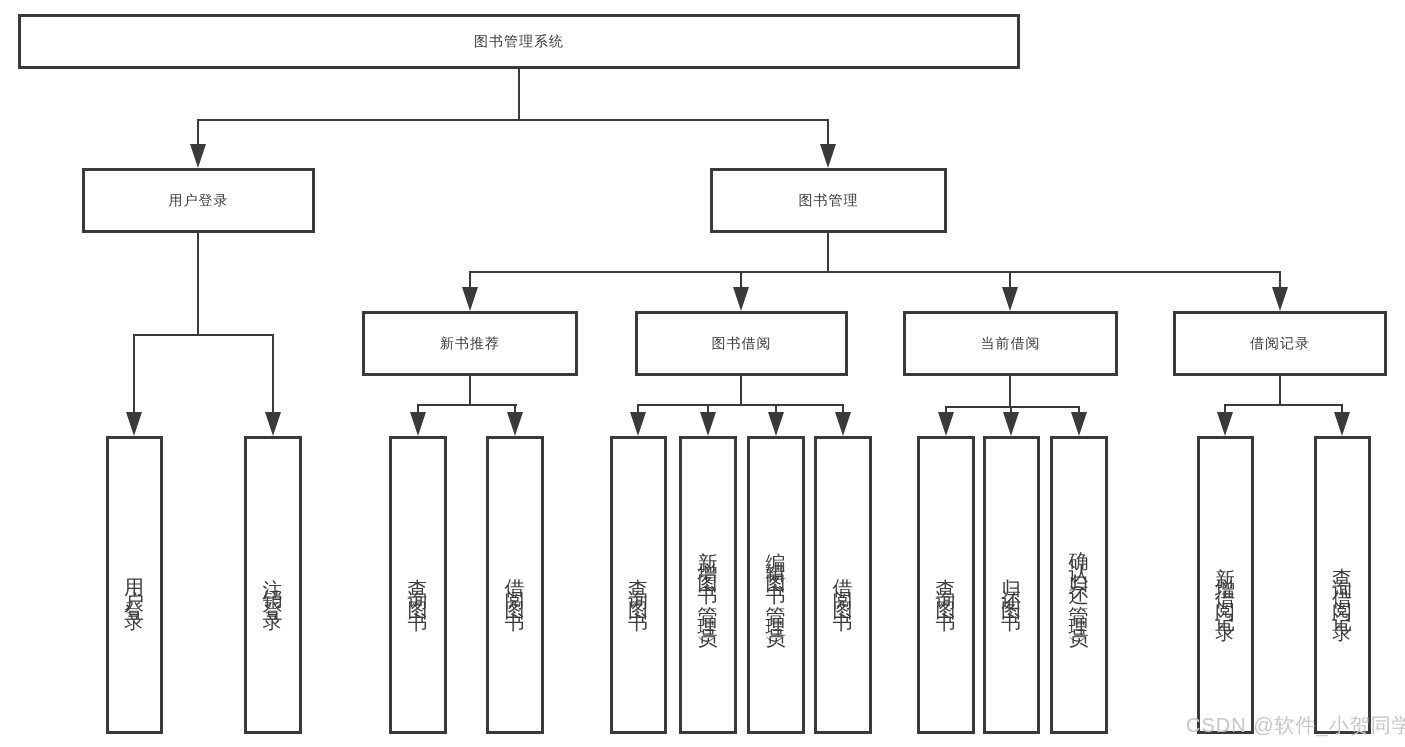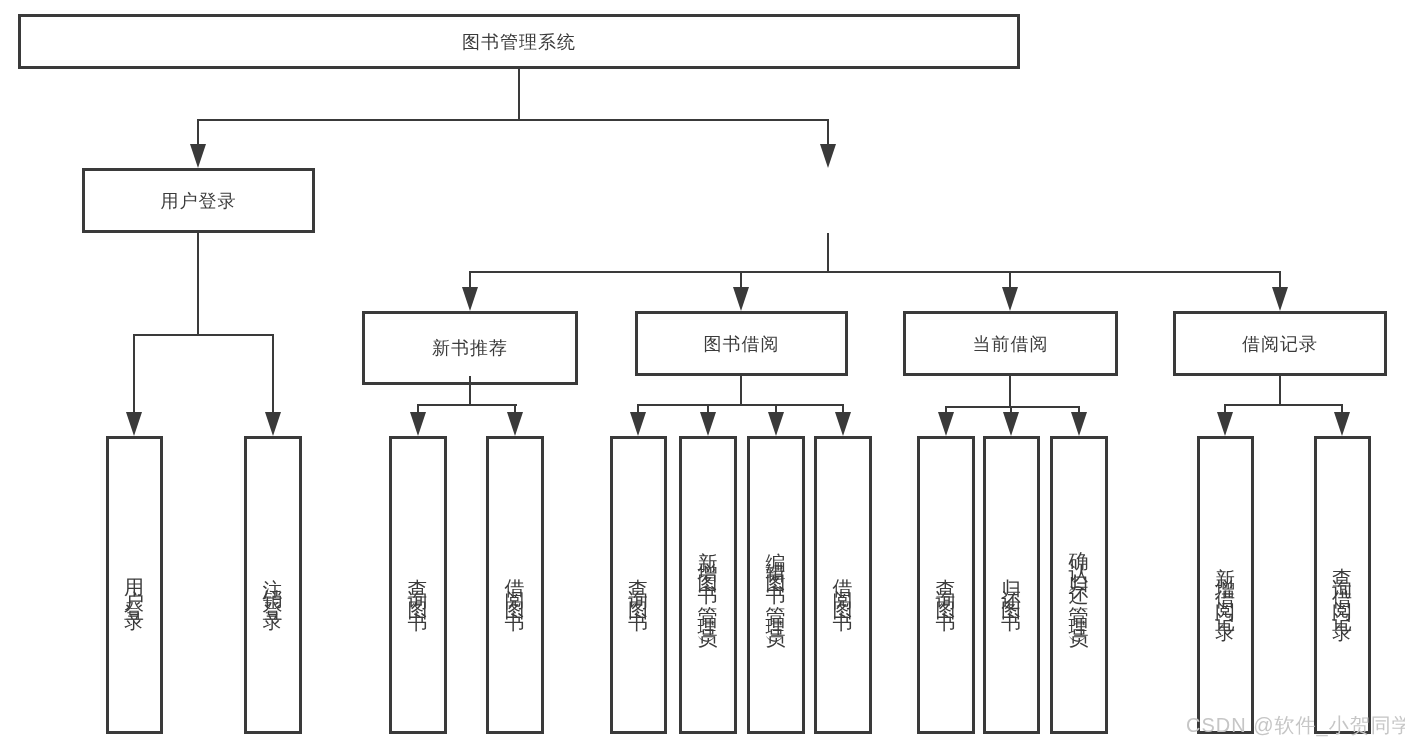--- a/index.html
+++ b/index.html
@@ -14,7 +14,7 @@
     position:absolute;box-sizing:border-box;background:#ffffff;
     border:3px solid #3a3a3a;display:flex;align-items:center;justify-content:center;
   }
-  .hbox span{font-size:18px;letter-spacing:1px;color:#3b3b3b;}
+  .hbox span{font-size:14px;letter-spacing:1px;color:#3b3b3b;}
   .vbox span{
     writing-mode:vertical-rl;text-orientation:mixed;
     font-size:20px;letter-spacing:11px;line-height:1;color:#3b3b3b;

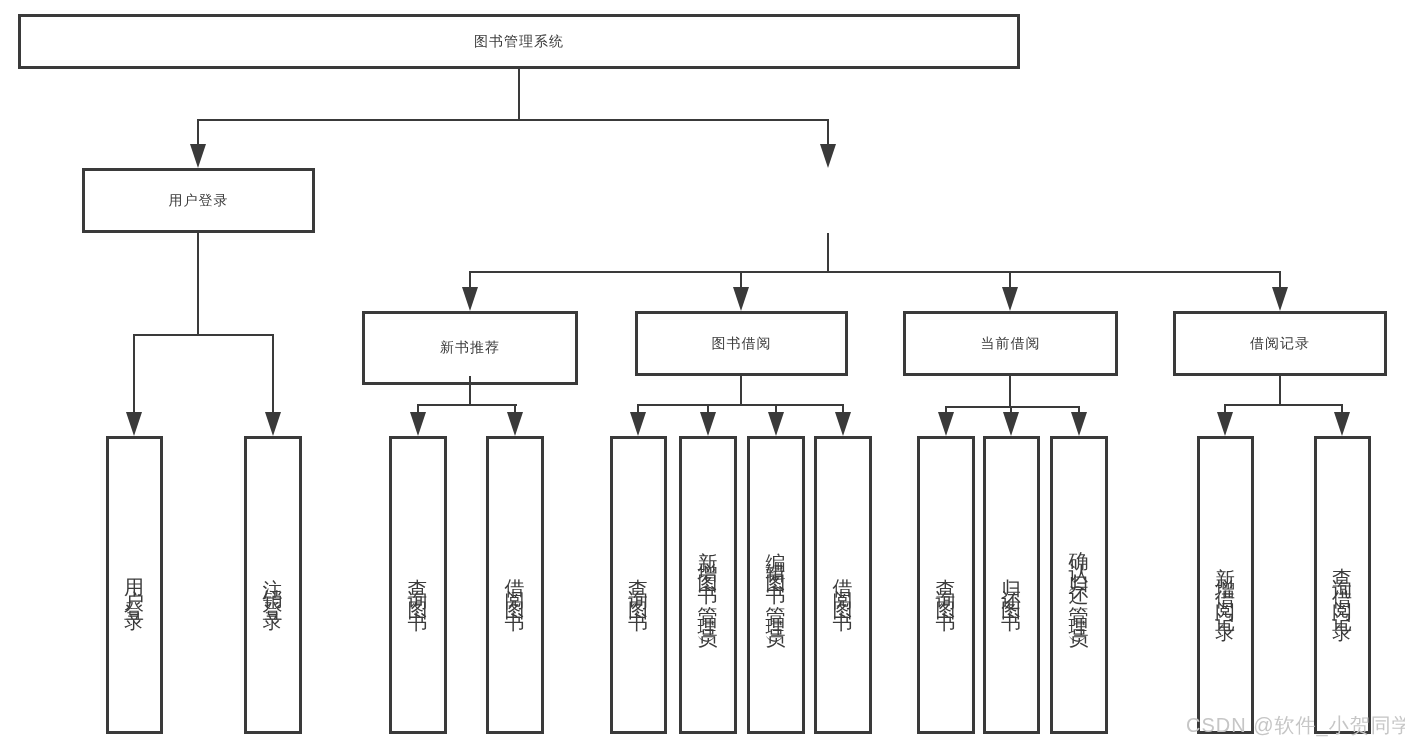--- a/index.html
+++ b/index.html
@@ -50,6 +50,9 @@
 
   <div class="hbox" style="left:82px;top:168px;width:233px;height:65px">
     <span>用户登录</span>
+  </div>
+  <div class="hbox" style="left:710px;top:168px;width:237px;height:65px">
+    <span>图书管理</span>
   </div>
 
   <i class="ln" style="left:197px;top:233px;width:2px;height:103px"></i>

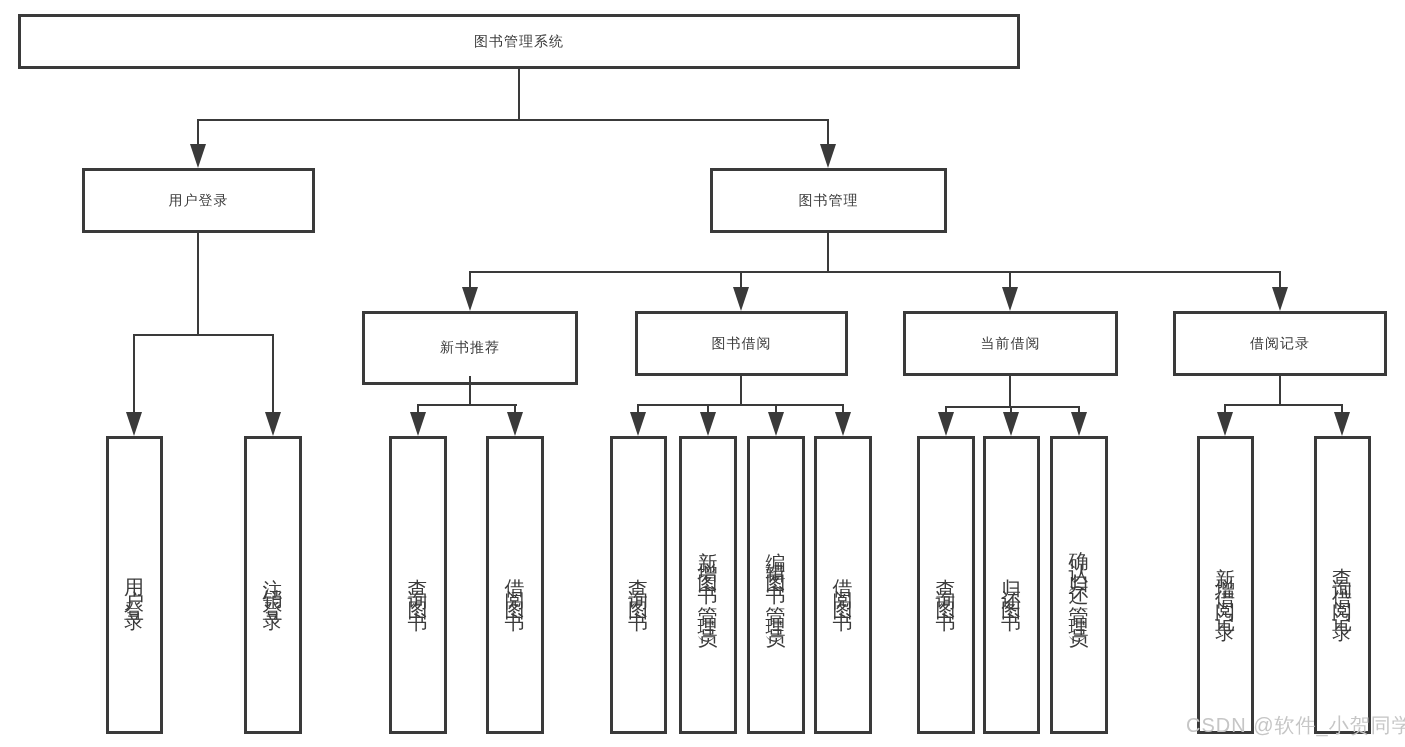--- a/index.html
+++ b/index.html
@@ -73,7 +73,7 @@
   <i class="ln" style="left:1279px;top:271px;width:2px;height:18px"></i>
   <i class="ar" style="left:1272px;top:287px"></i>
 
-  <div class="hbox" style="left:362px;top:311px;width:216px;height:74px">
+  <div class="hbox" style="left:362px;top:311px;width:216px;height:65px">
     <span>新书推荐</span>
   </div>
   <div class="hbox" style="left:635px;top:311px;width:213px;height:65px">

